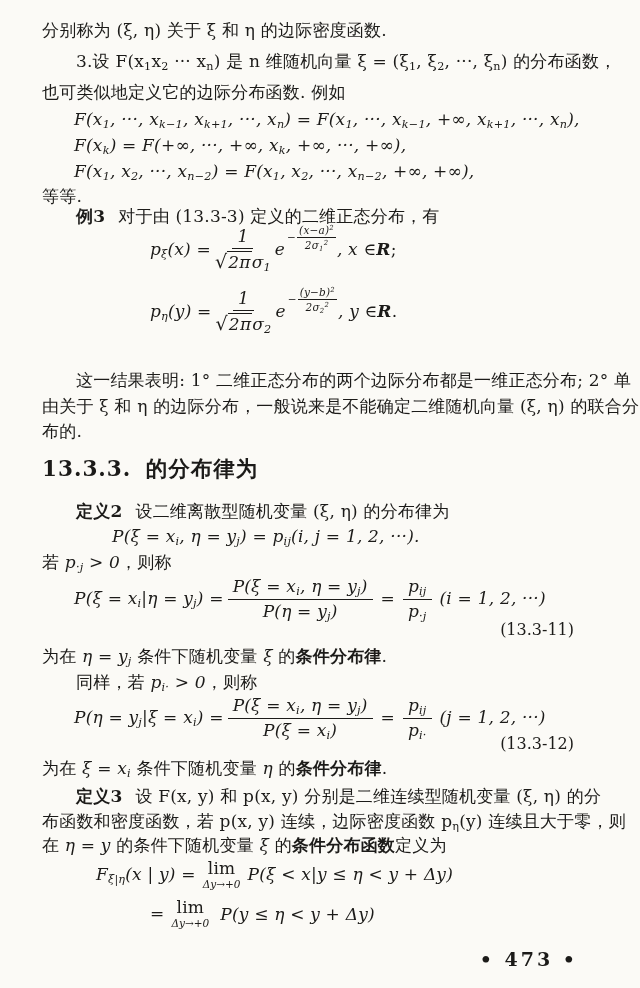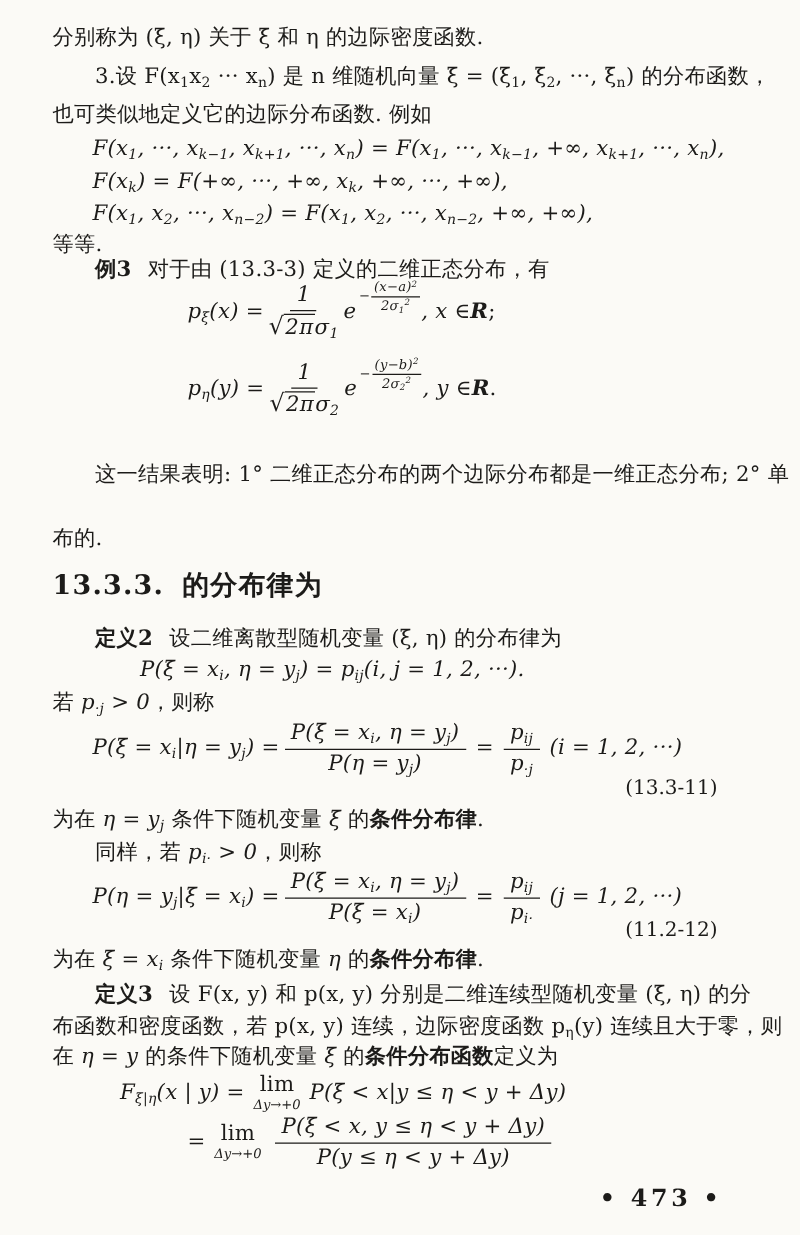--- a/index.html
+++ b/index.html
@@ -90,6 +90,7 @@
 
 
   <div class="line" style="top:370px;left:76px;">这一结果表明: 1° 二维正态分布的两个边际分布都是一维正态分布; 2° 单</div>
+  <div class="line" style="top:396px;left:42px;">由关于 ξ 和 η 的边际分布，一般说来是不能确定二维随机向量 (ξ, η) 的联合分</div>
   <div class="line" style="top:421px;left:42px;">布的.</div>
 
   <div class="line heading" style="top:456px;left:42px;">

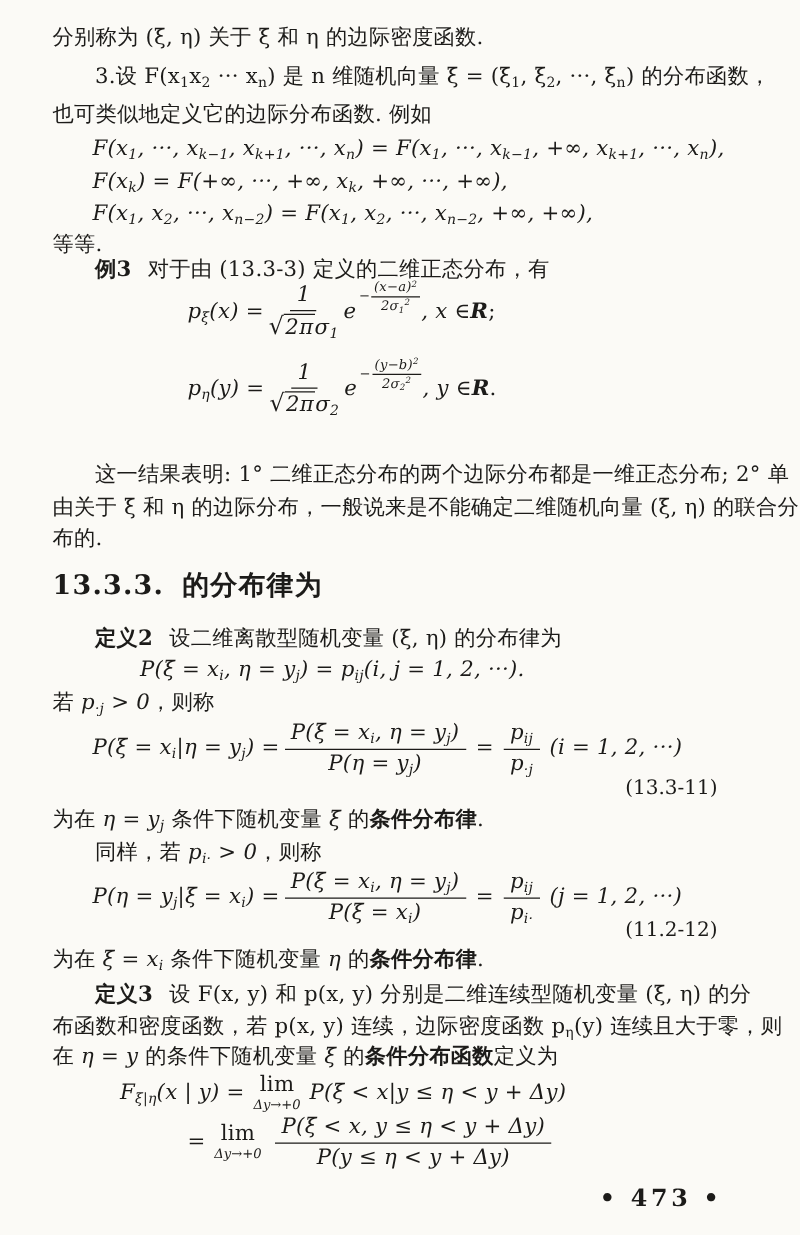--- a/index.html
+++ b/index.html
@@ -140,7 +140,7 @@
     </span>
     <span class="m" style="margin-left:4px;">(j = 1, 2, ···)</span>
   </div>
-  <div class="eqlabel" style="top:734px;">(11.2-12)</div>
+  <div class="eqlabel" style="top:734px;">(13.3-12)</div>
   <div class="line" style="top:758px;left:42px;">
     <span>为在 </span><span class="m">ξ = x<sub>i</sub></span><span> 条件下随机变量 </span><span class="m">η</span><span> 的</span><span class="b">条件分布律</span><span>.</span>
   </div>

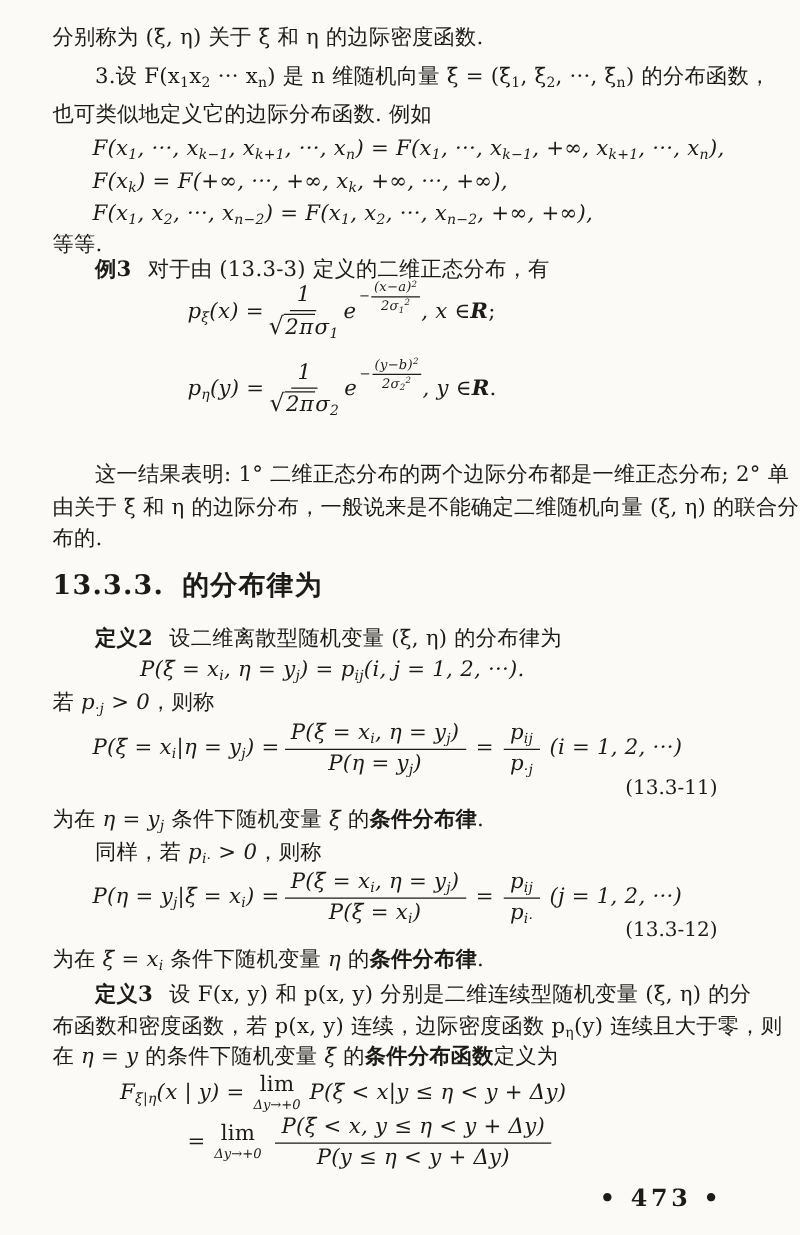--- a/index.html
+++ b/index.html
@@ -168,7 +168,6 @@
       <span class="under m">Δy→+0</span>
     </span>
     <span class="frac m">
-      <span class="num">P(ξ &lt; x, y ≤ η &lt; y + Δy)</span>
       <span class="den">P(y ≤ η &lt; y + Δy)</span>
     </span>
   </div>

